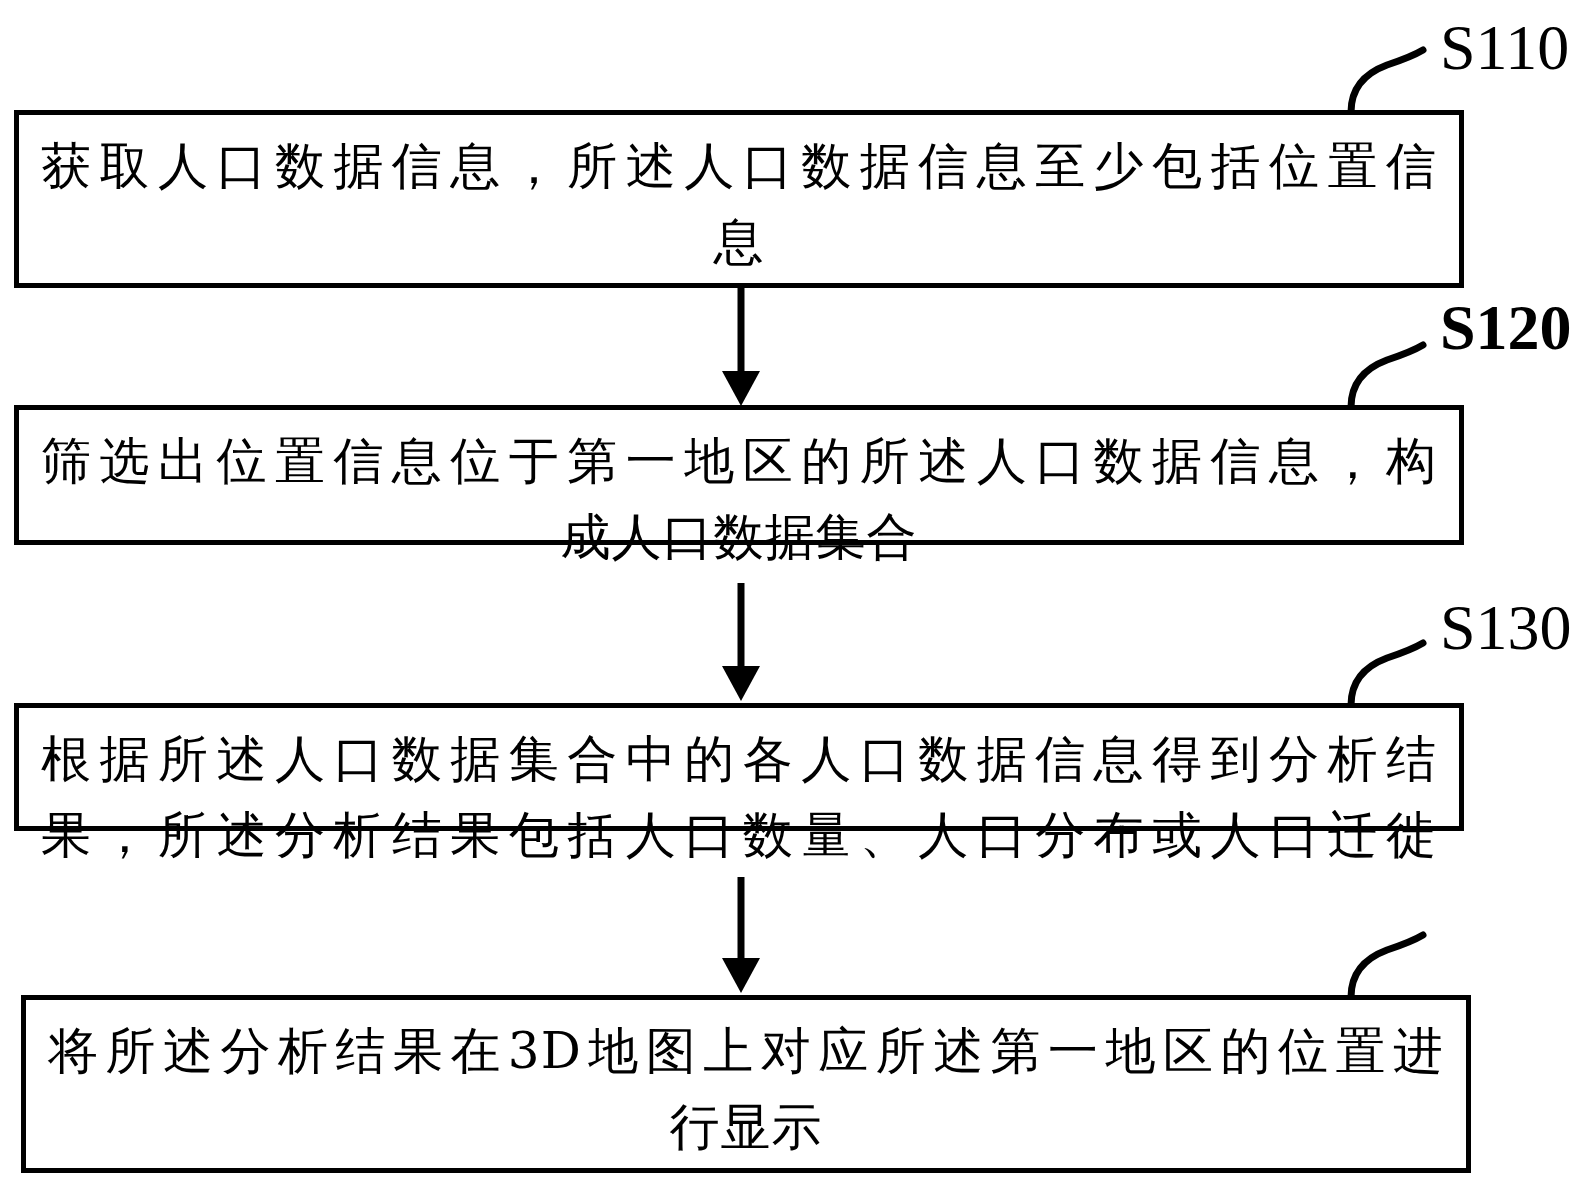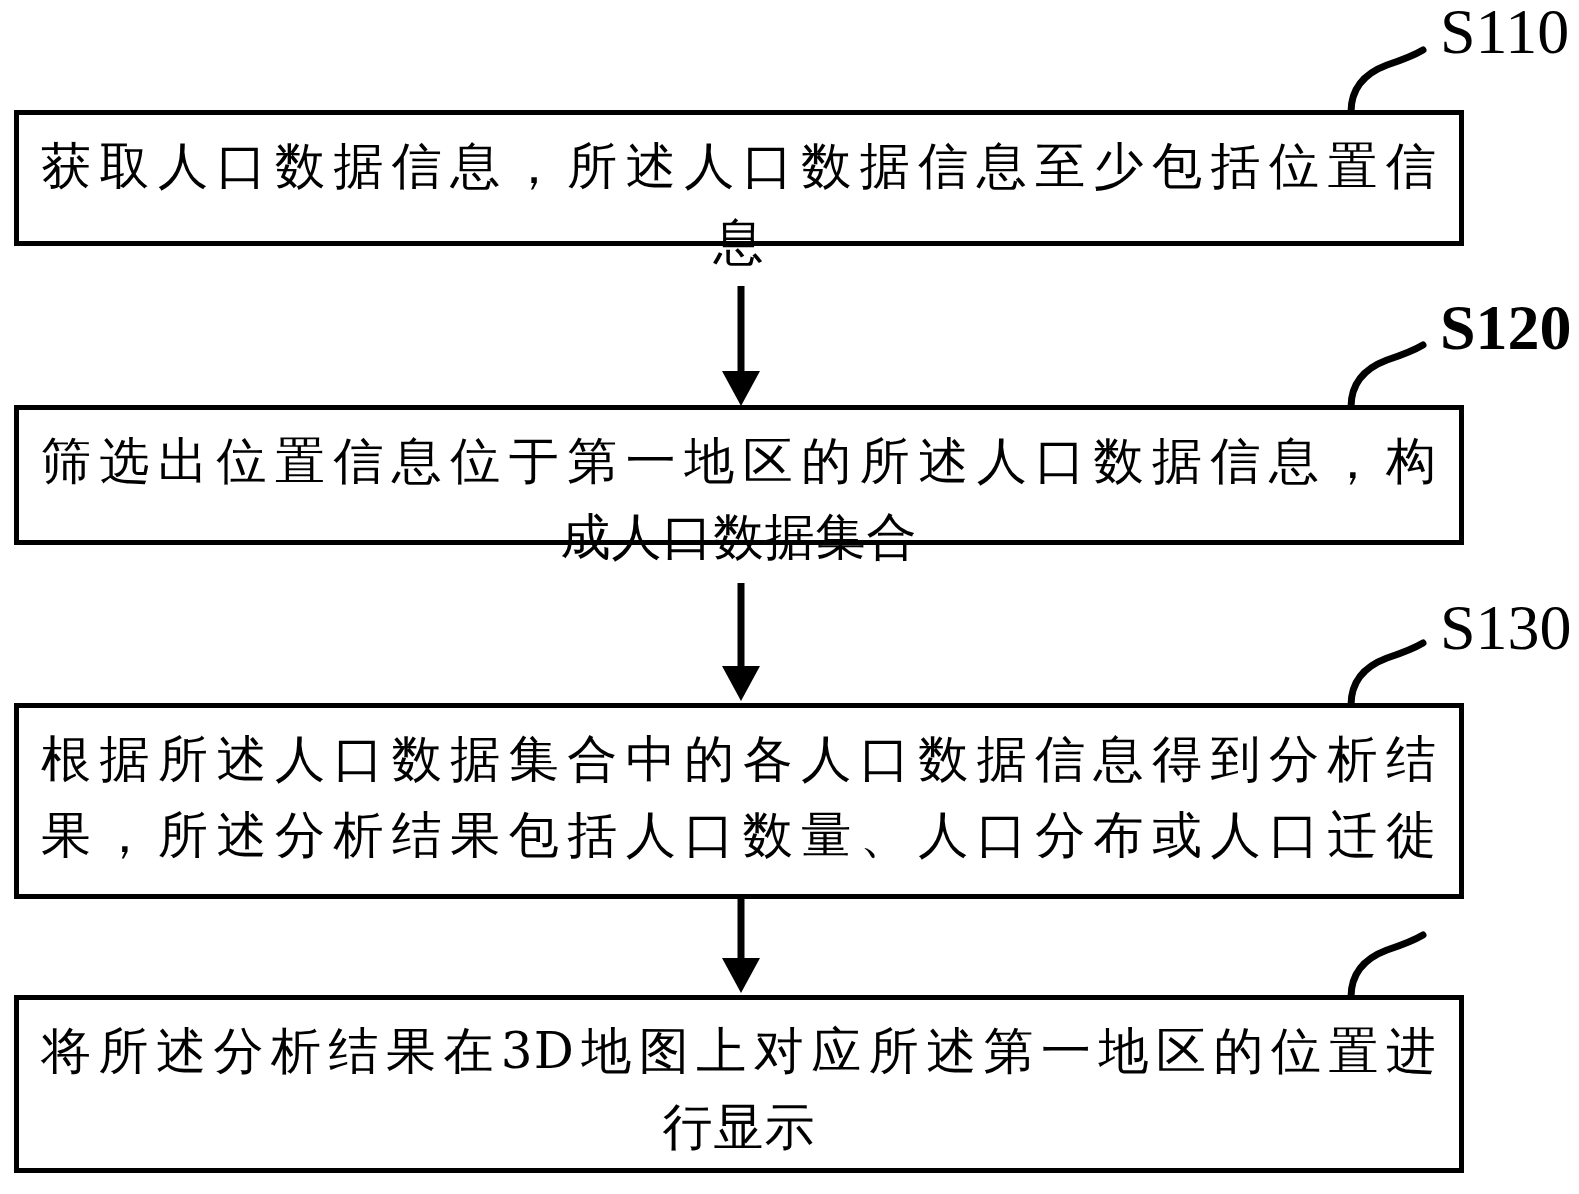--- a/index.html
+++ b/index.html
@@ -45,7 +45,7 @@
     line-height: 64px;
     white-space: nowrap;
   }
-  .sl1 { top: 0px; }
+  .sl1 { top: 16px; }
   .sl2 { top: 296px; font-weight: bold; }
   .sl3 { top: 596px; }
   .sl4 { top: 891px; }

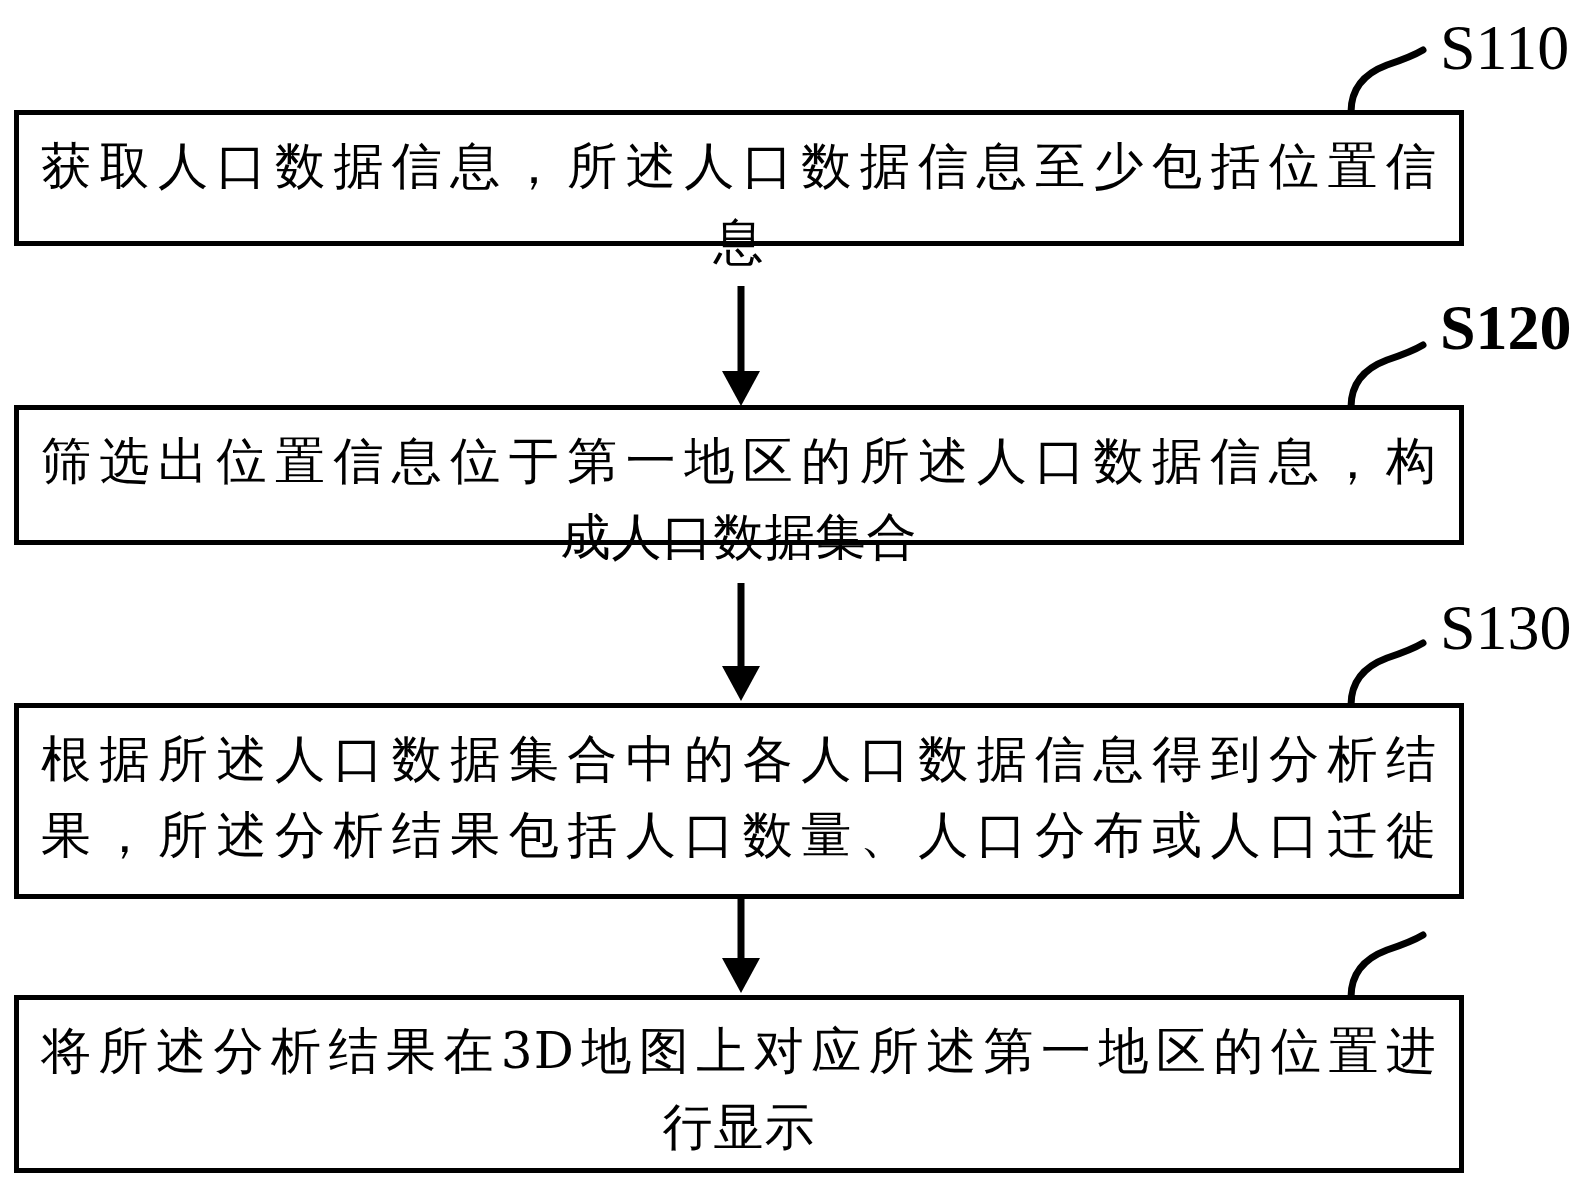--- a/index.html
+++ b/index.html
@@ -20,7 +20,7 @@
     box-sizing: border-box;
     background: #ffffff;
   }
-  .b1 { top: 110px;  height: 136px; }
+  .b1 { top: 110px;  height: 178px; }
   .b2 { top: 405px;  height: 140px; }
   .b3 { top: 703px;  height: 196px; }
   .b4 { top: 995px;  height: 178px; }

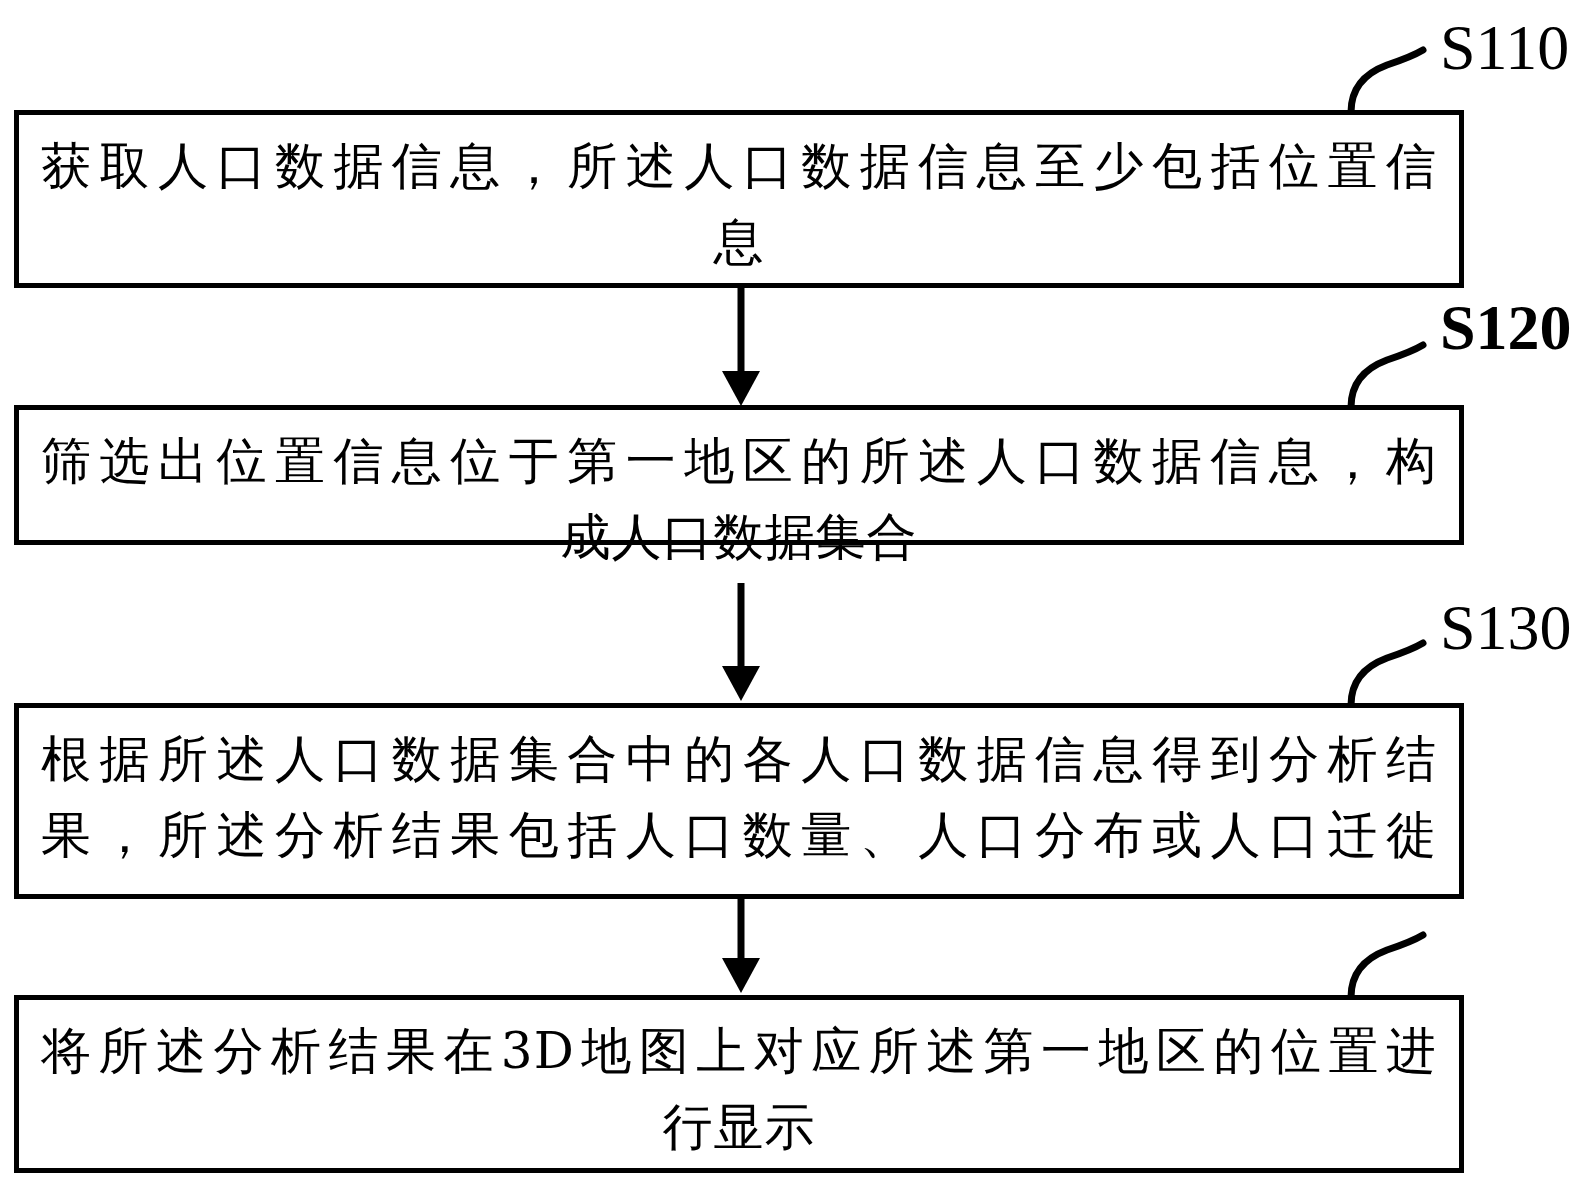--- a/index.html
+++ b/index.html
@@ -22,7 +22,7 @@
   }
   .b1 { top: 110px;  height: 178px; }
   .b2 { top: 405px;  height: 140px; }
-  .b3 { top: 703px;  height: 196px; }
+  .b3 { top: 703px;  height: 128px; }
   .b4 { top: 995px;  height: 178px; }
   .txt {
     padding: 13px 22px 0 22px;

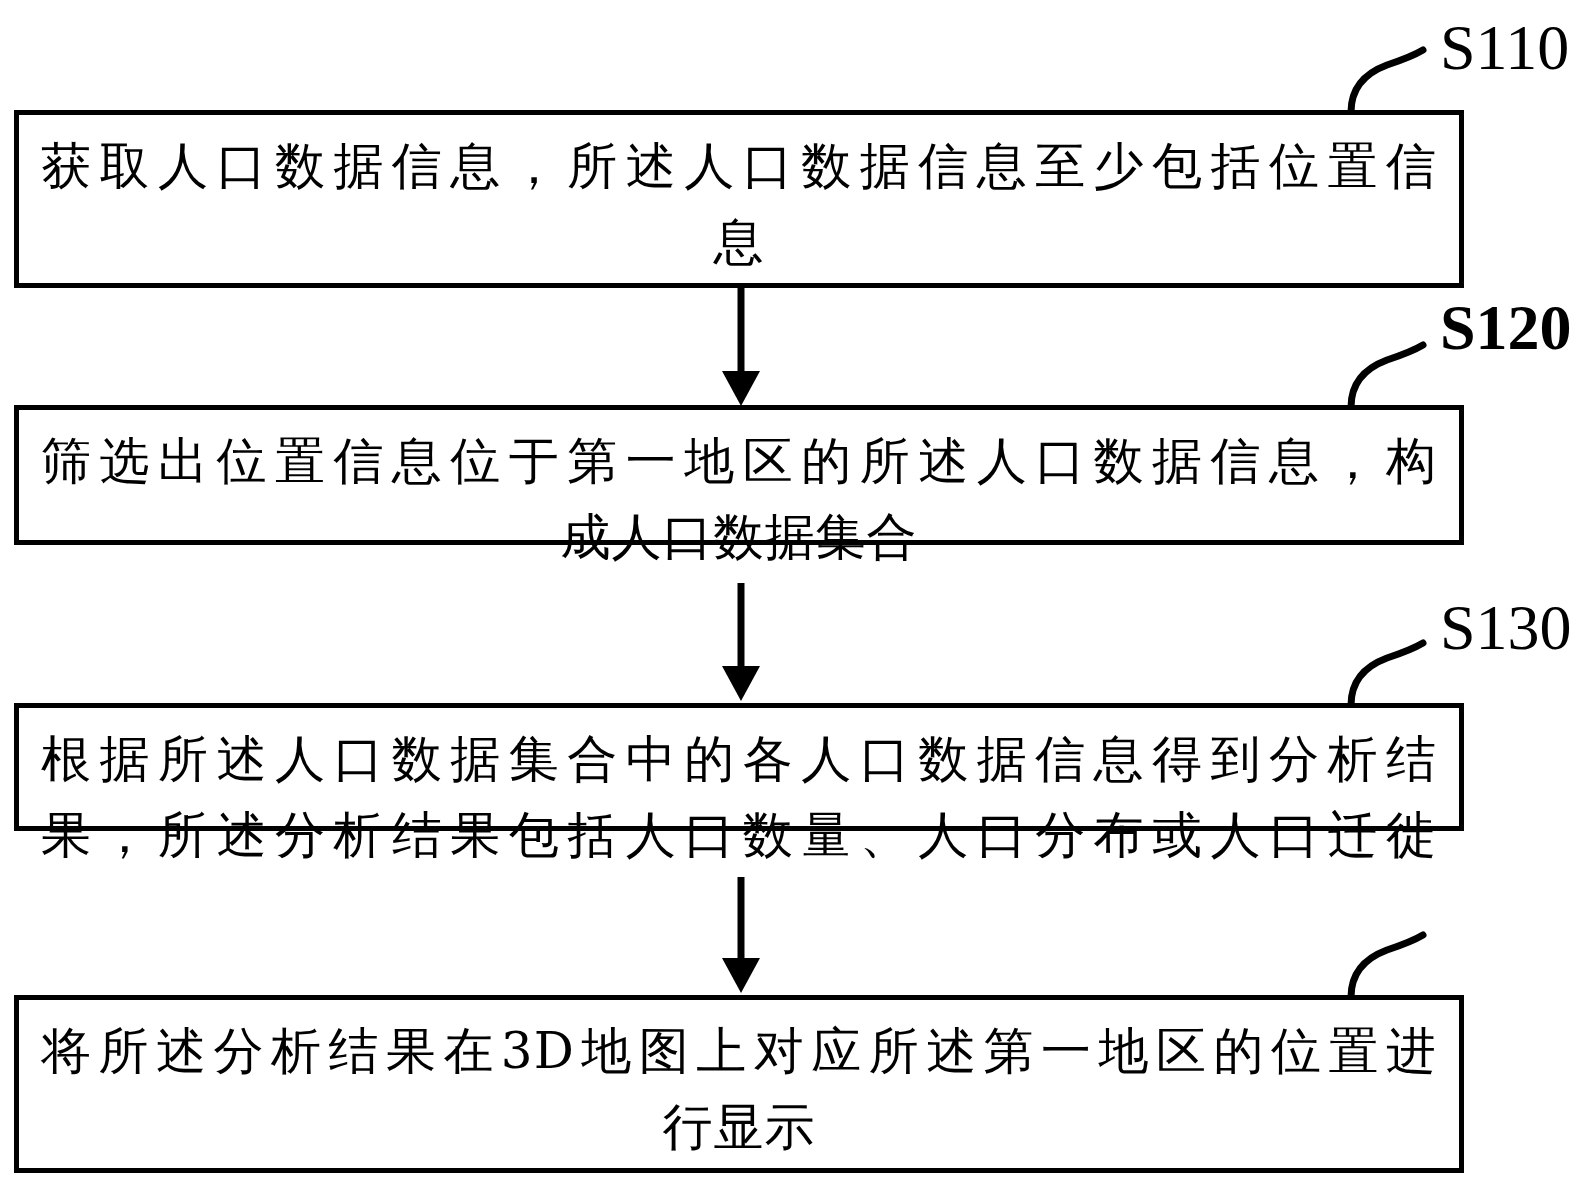--- a/index.html
+++ b/index.html
@@ -23,7 +23,7 @@
   .b1 { top: 110px;  height: 178px; }
   .b2 { top: 405px;  height: 140px; }
   .b3 { top: 703px;  height: 128px; }
-  .b4 { top: 995px;  height: 178px; }
+  .b4 { top: 995px;  height: 178px; margin-left: 7px; }
   .txt {
     padding: 13px 22px 0 22px;
     font-size: 50px;

